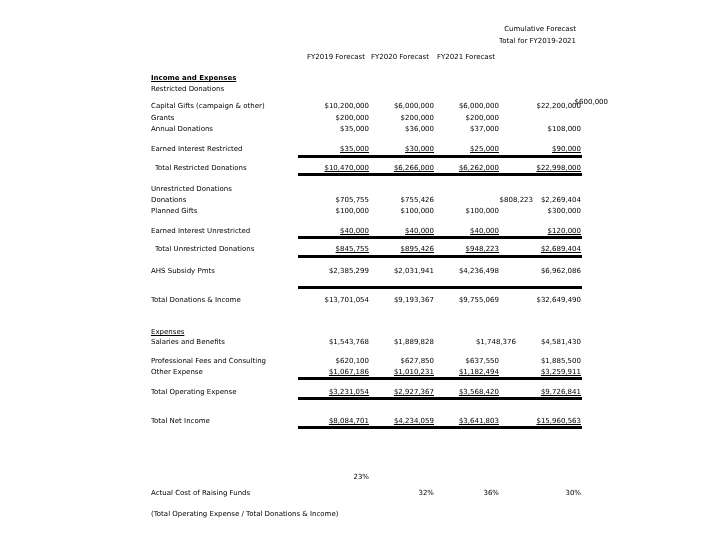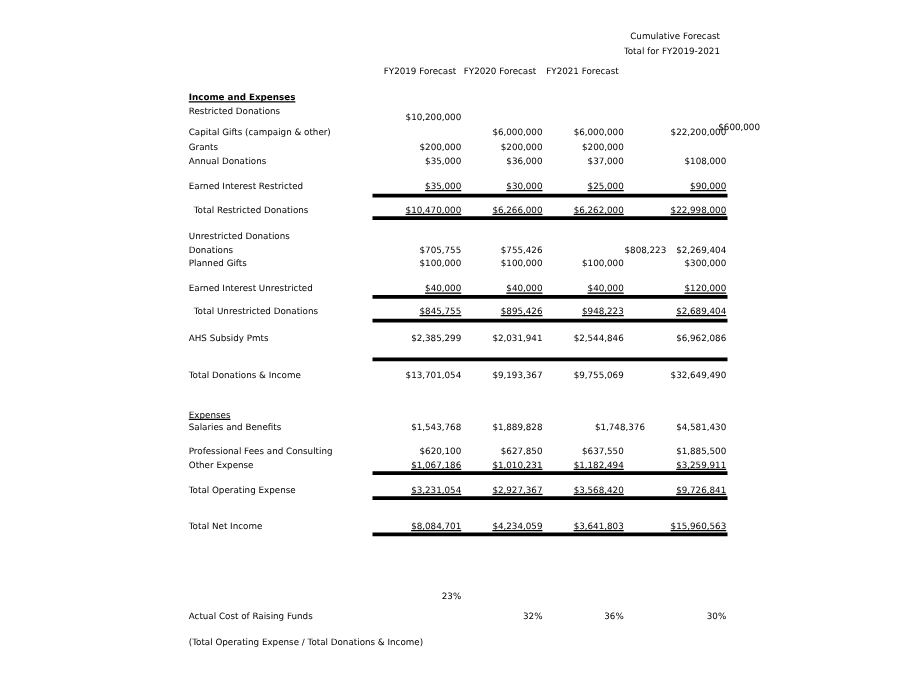--- a/index.html
+++ b/index.html
@@ -31,7 +31,7 @@
 
 <div>
   <div class="t lbl" style="top:102px;">Capital Gifts (campaign &amp; other)</div>
-  <div class="t num c1" style="top:90px;">$10,200,000</div>
+  <div class="t num c1" style="top:102px;">$10,200,000</div>
   <div class="t num c2" style="top:102px;">$6,000,000</div>
   <div class="t num c3" style="top:102px;">$6,000,000</div>
   <div class="t num c4" style="top:102px;">$22,200,000</div>

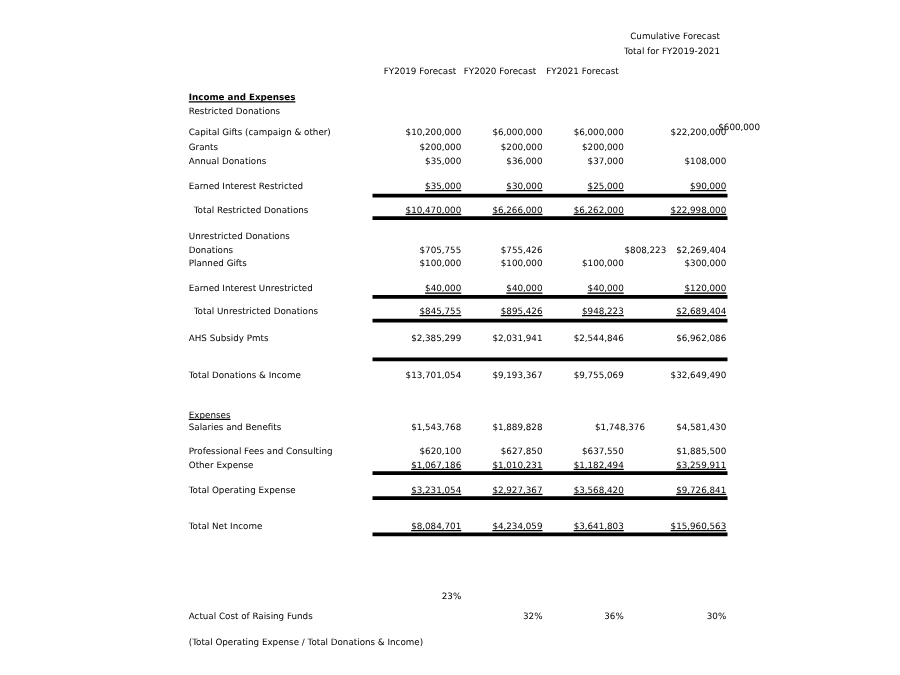--- a/index.html
+++ b/index.html
@@ -111,7 +111,7 @@
   <div class="t lbl" style="top:267px;">AHS Subsidy Pmts</div>
   <div class="t num c1" style="top:267px;">$2,385,299</div>
   <div class="t num c2" style="top:267px;">$2,031,941</div>
-  <div class="t num c3" style="top:267px;">$2,544,846</div>
+  <div class="t num c3" style="top:267px;">$4,236,498</div>
   <div class="t num c4" style="top:267px;">$6,962,086</div>
 </div>
 <div class="rule" style="top:286px;"></div>

